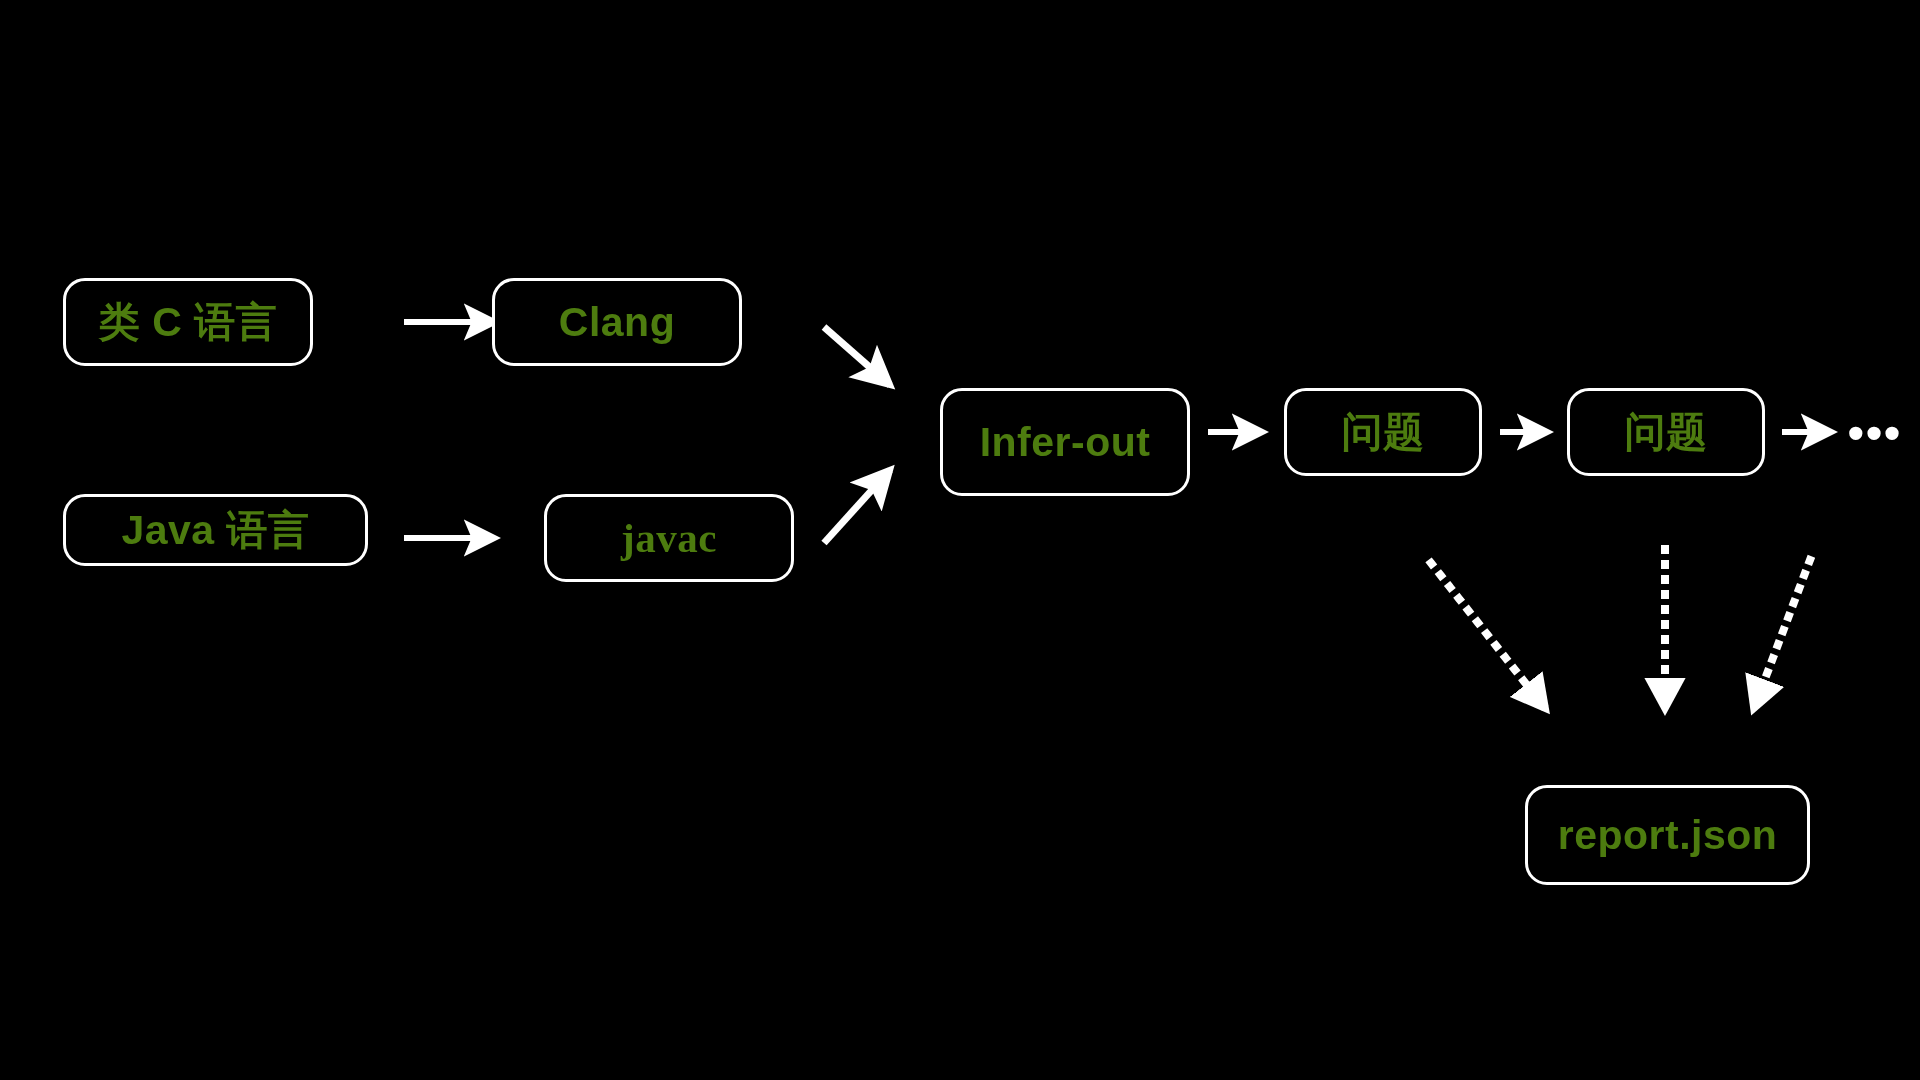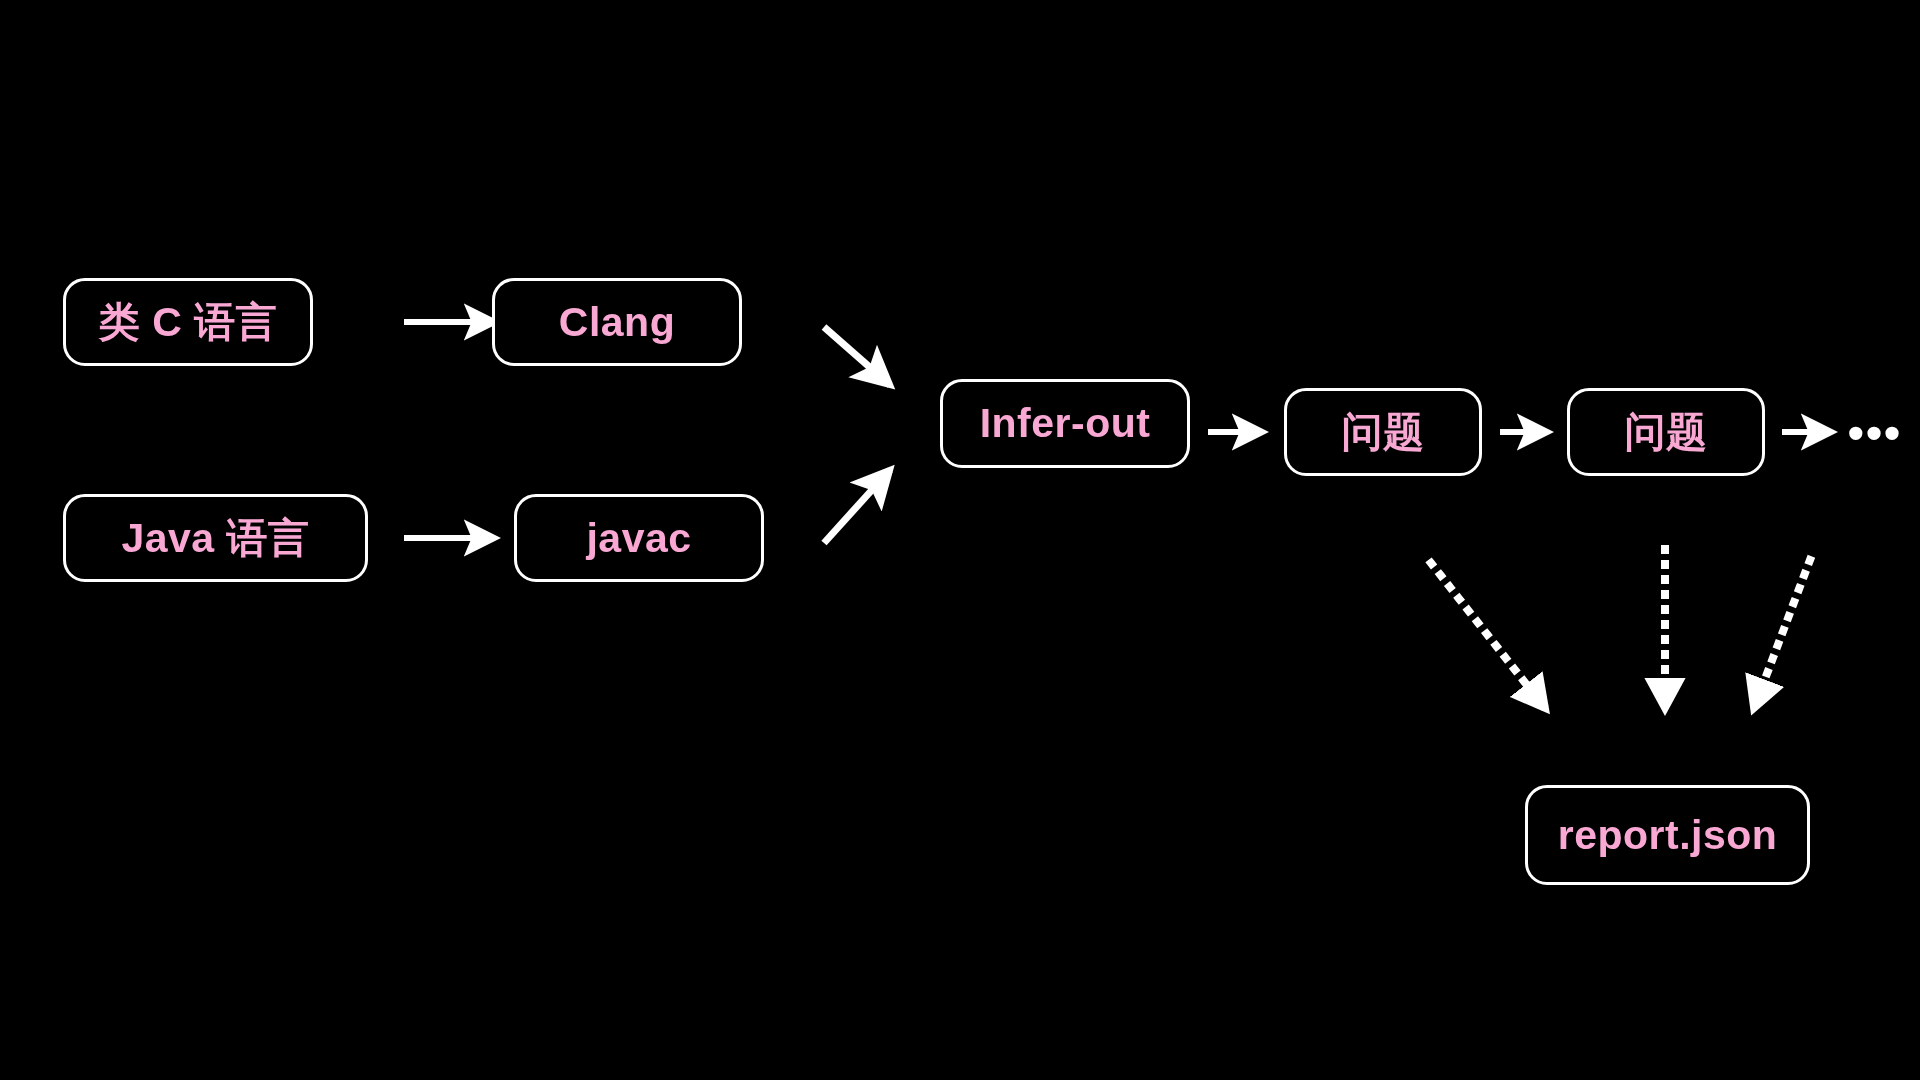--- a/index.html
+++ b/index.html
@@ -24,7 +24,7 @@
     border: 3px solid #ffffff;
     border-radius: 18px;
     background: #000000;
-    color: #f9a8d4;
+    color: #4d7c0f;
     font-weight: 700;
     letter-spacing: 0.5px;
     white-space: nowrap;

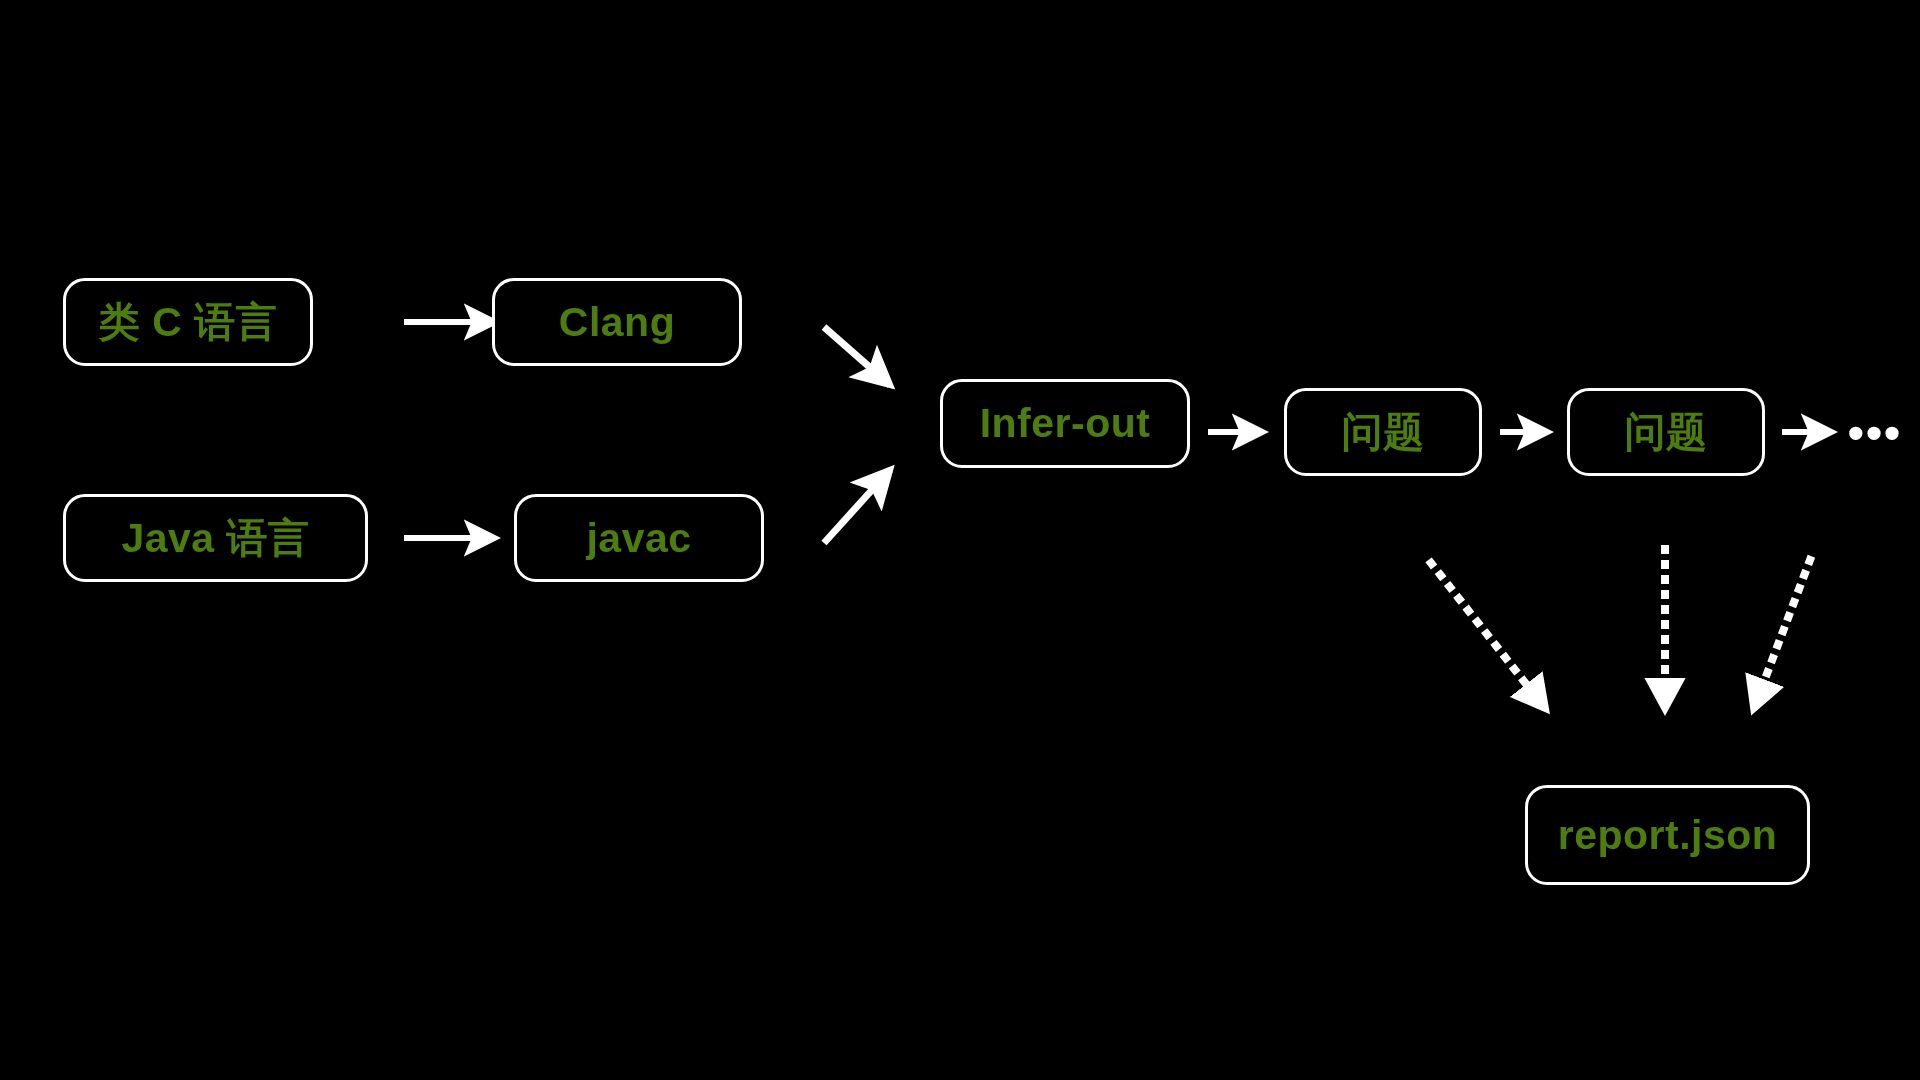--- a/index.html
+++ b/index.html
@@ -36,7 +36,7 @@
   #node-clang    { left: 492px; top: 278px; width: 250px; height: 88px;  font-size: 41px; border-radius: 22px; }
   #node-javac    { left: 514px; top: 494px; width: 250px; height: 88px;  font-size: 41px; border-radius: 22px; }
   
-  #node-infer-out{ left: 940px;  top: 379px; width: 250px; height: 89px; font-size: 41px; border-radius: 22px; }
+  #node-infer-out{ left: 940px;  top: 388px; width: 250px; height: 108px; font-size: 41px; border-radius: 22px; }
   #node-issue-1  { left: 1284px; top: 388px; width: 198px; height: 88px; font-size: 41px; border-radius: 22px; }
   #node-issue-2  { left: 1567px; top: 388px; width: 198px; height: 88px; font-size: 41px; border-radius: 22px; }
   #node-report   { left: 1525px; top: 785px; width: 285px; height: 100px; font-size: 41px; border-radius: 22px; }

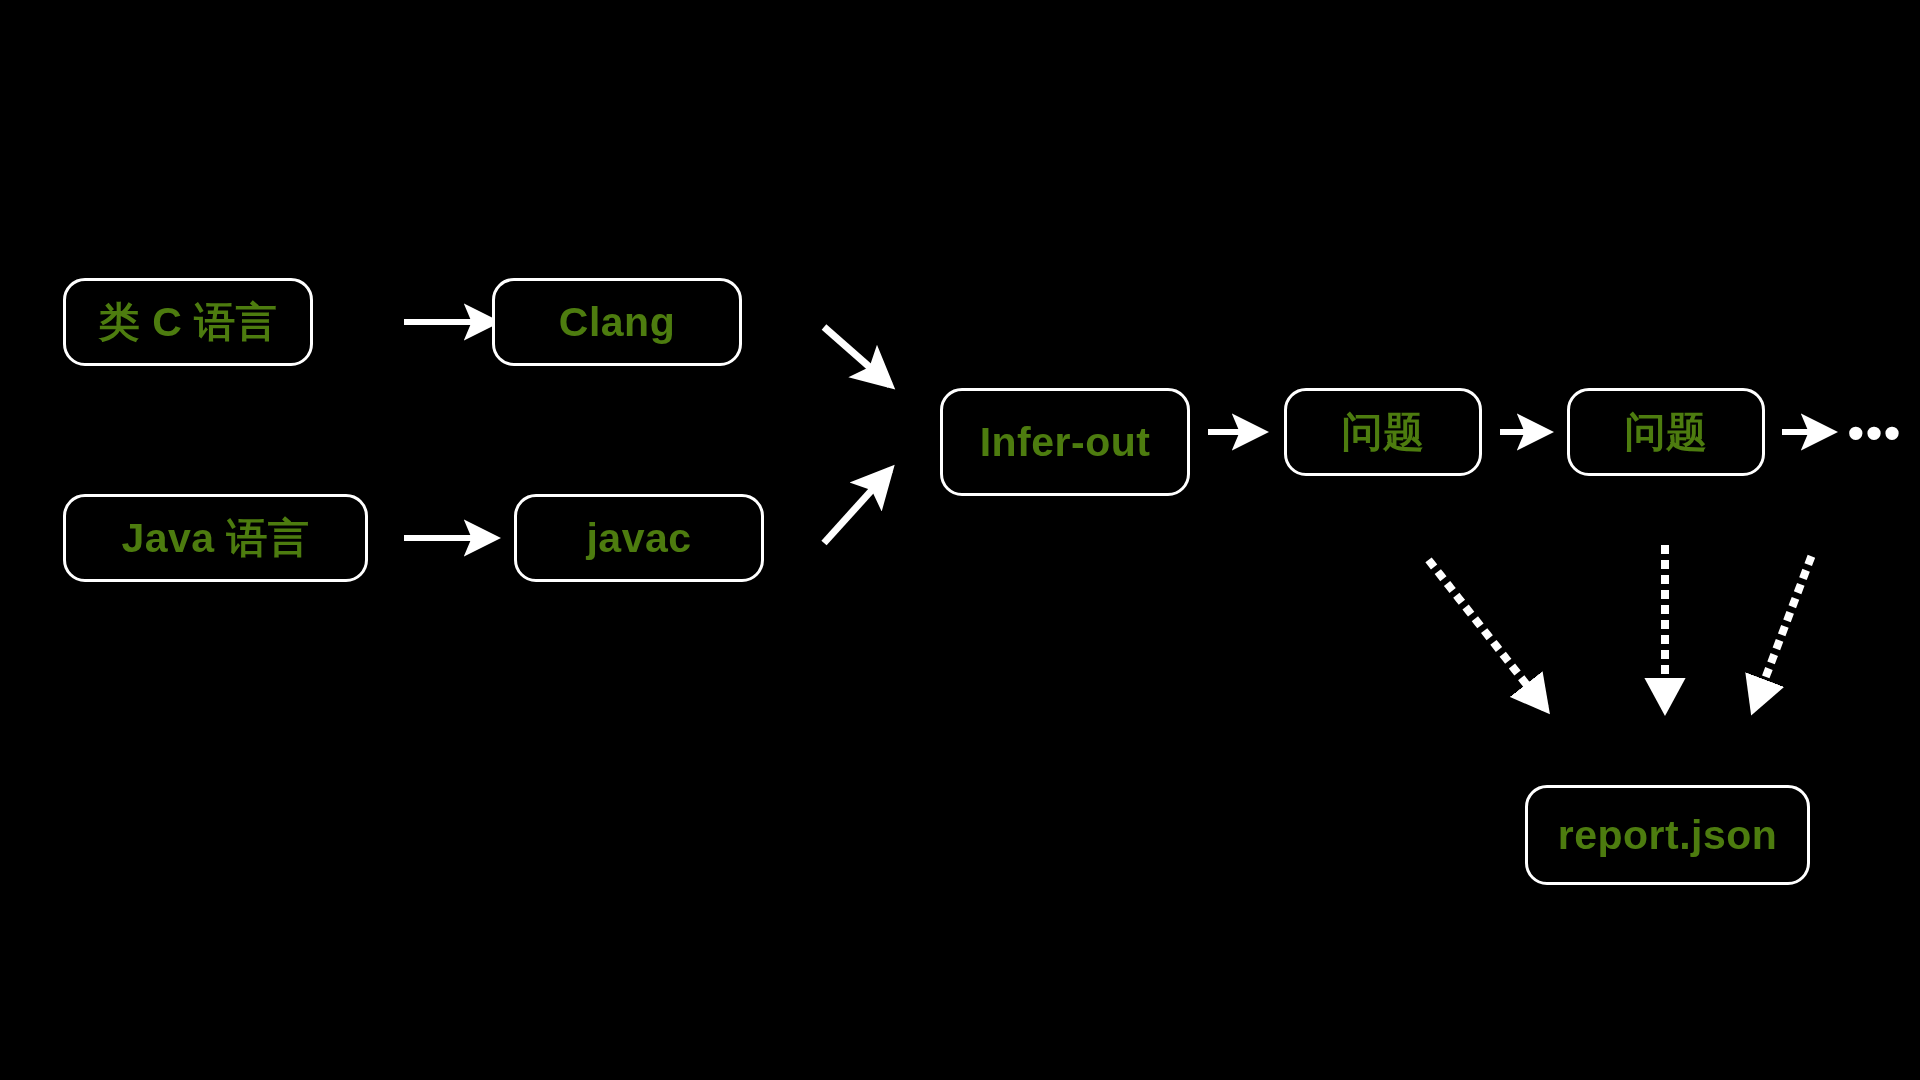--- a/index.html
+++ b/index.html
@@ -31,7 +31,7 @@
   }
   
   #node-c-lang   { left: 63px;  top: 278px; width: 250px; height: 88px;  font-size: 41px; border-radius: 22px; }
-  #node-java-lang{ left: 63px;  top: 494px; width: 305px; height: 88px;  font-size: 41px; border-radius: 22px; }
+  #node-java-lang{ left: 63px;  top: 494px; width: 305px; height: 72px;  font-size: 41px; border-radius: 22px; }
   
   #node-clang    { left: 492px; top: 278px; width: 250px; height: 88px;  font-size: 41px; border-radius: 22px; }
   #node-javac    { left: 514px; top: 494px; width: 250px; height: 88px;  font-size: 41px; border-radius: 22px; }

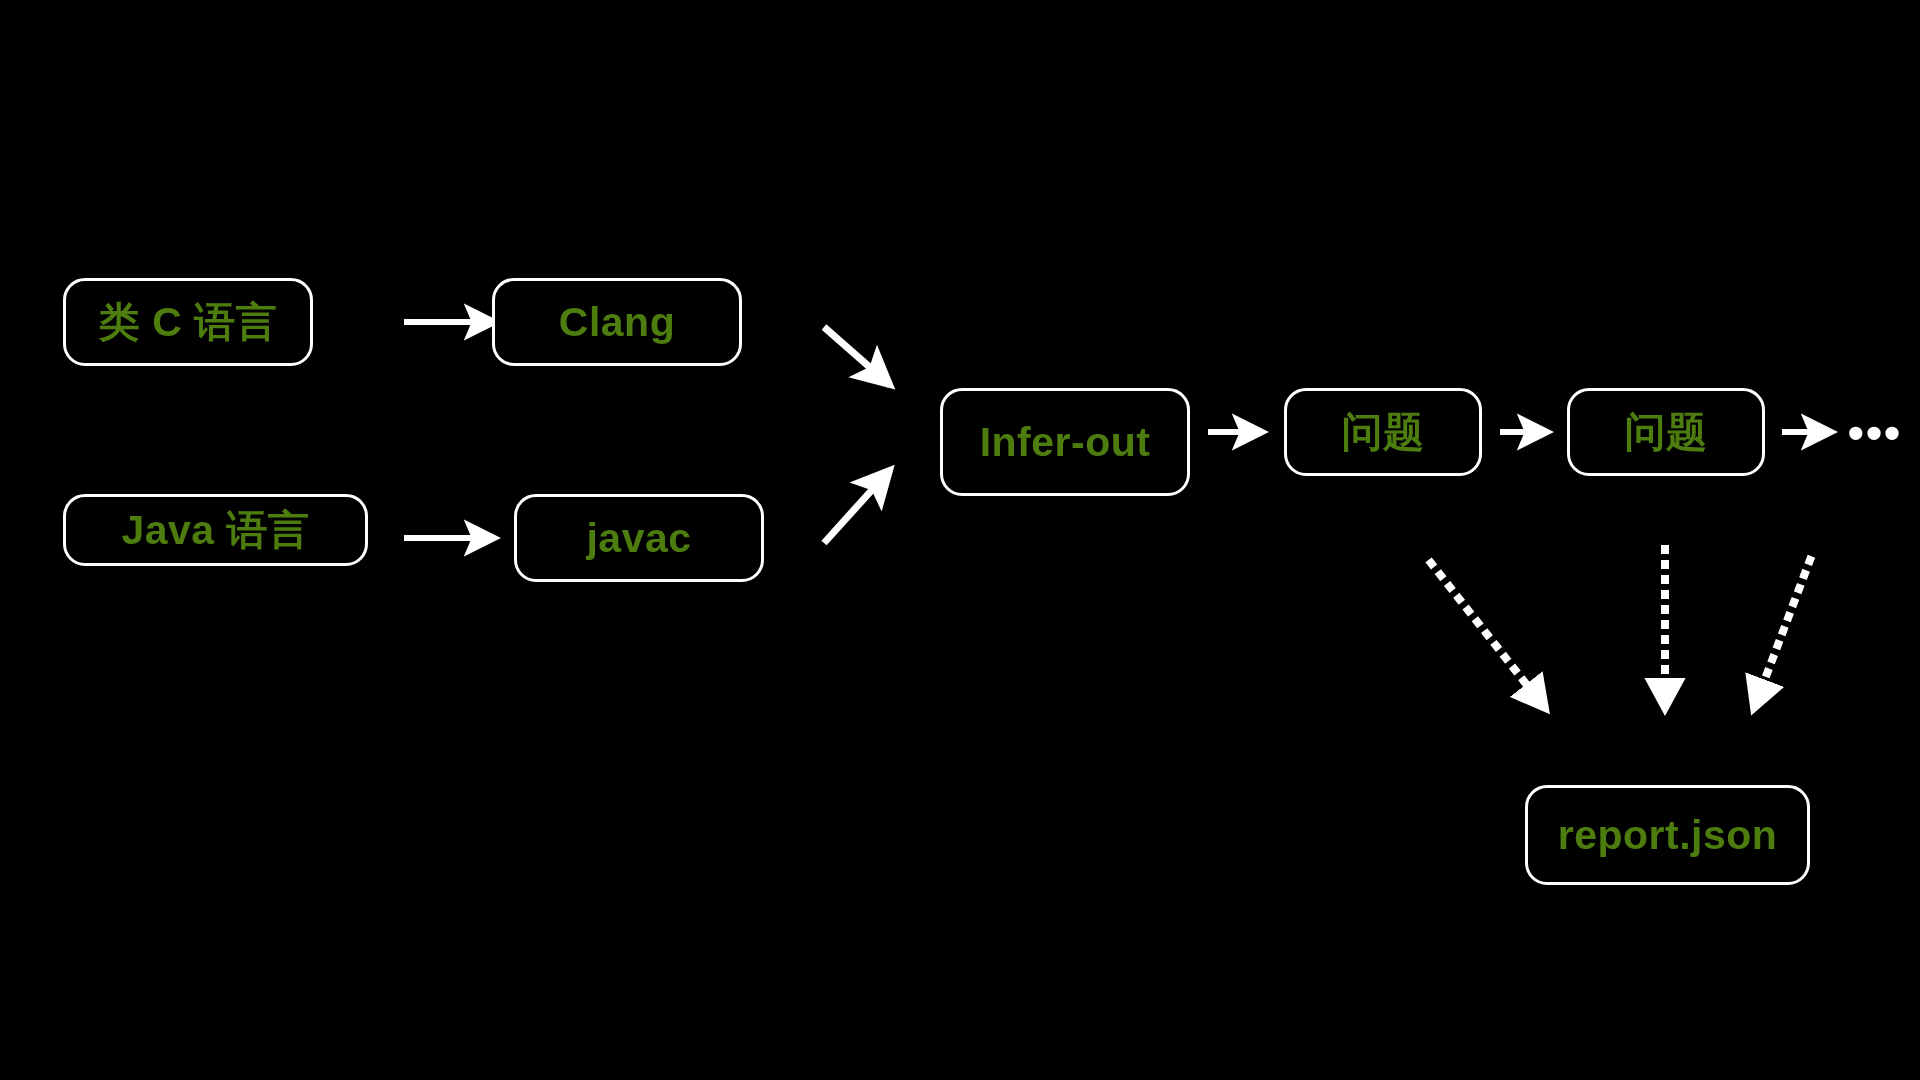--- a/index.html
+++ b/index.html
@@ -34,7 +34,7 @@
   #node-java-lang{ left: 63px;  top: 494px; width: 305px; height: 72px;  font-size: 41px; border-radius: 22px; }
   
   #node-clang    { left: 492px; top: 278px; width: 250px; height: 88px;  font-size: 41px; border-radius: 22px; }
-  #node-javac    { left: 514px; top: 494px; width: 250px; height: 88px;  font-size: 41px; border-radius: 22px; }
+  #node-javac    { left: 544px; top: 494px; width: 250px; height: 88px;  font-size: 41px; border-radius: 22px; font-family: Liberation Serif, serif; }
   
   #node-infer-out{ left: 940px;  top: 388px; width: 250px; height: 108px; font-size: 41px; border-radius: 22px; }
   #node-issue-1  { left: 1284px; top: 388px; width: 198px; height: 88px; font-size: 41px; border-radius: 22px; }

